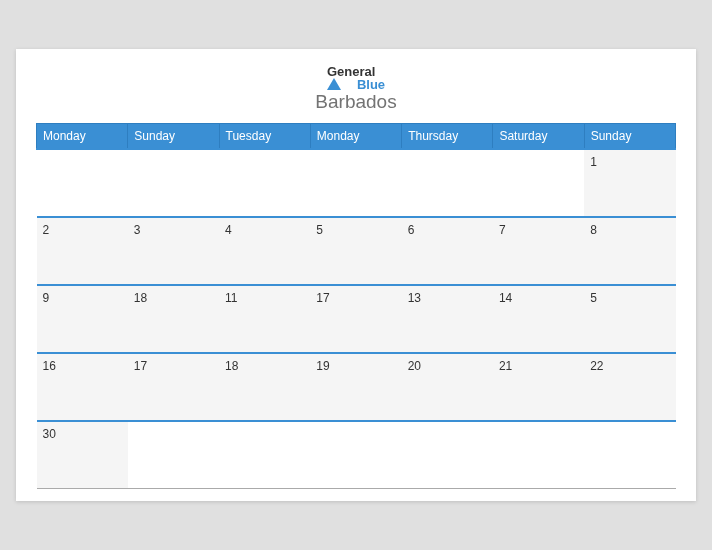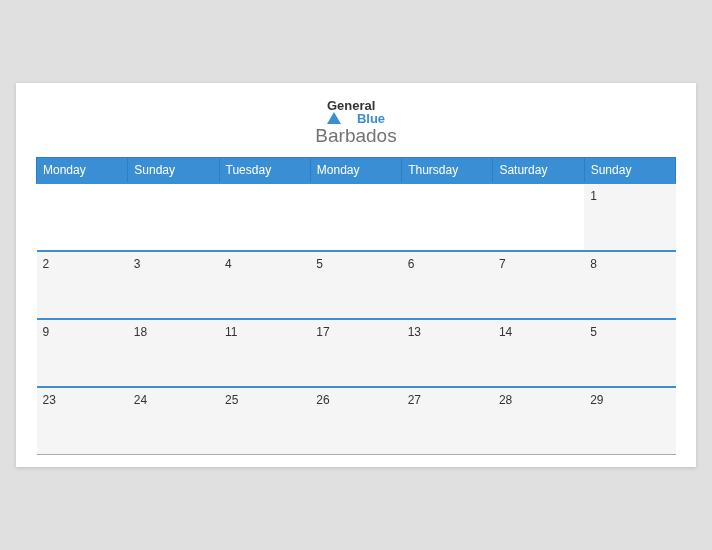--- a/index.html
+++ b/index.html
@@ -174,6 +174,15 @@
           <td><span class="day-num">5</span></td>
         </tr>
         <tr class="week-row-top">
+          <td><span class="day-num">16</span></td>
+          <td><span class="day-num">17</span></td>
+          <td><span class="day-num">18</span></td>
+          <td><span class="day-num">19</span></td>
+          <td><span class="day-num">20</span></td>
+          <td><span class="day-num">21</span></td>
+          <td><span class="day-num">22</span></td>
+        </tr>
+        <tr class="week-row-top">
           <td><span class="day-num">23</span></td>
           <td><span class="day-num">24</span></td>
           <td><span class="day-num">25</span></td>

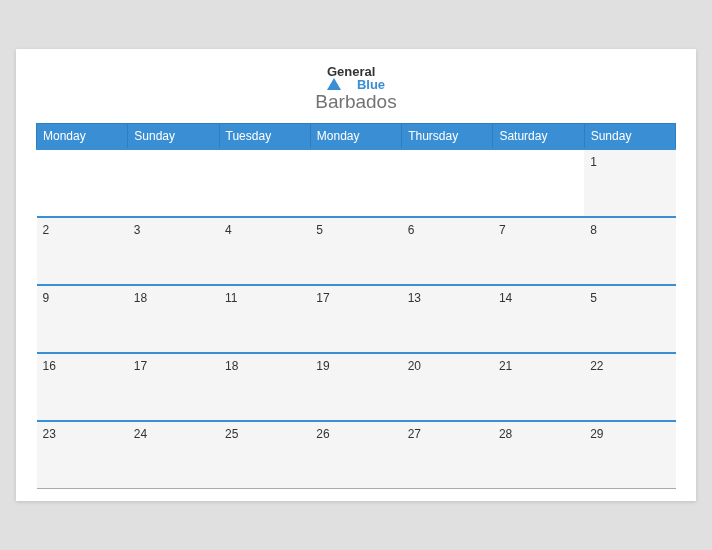--- a/index.html
+++ b/index.html
@@ -182,15 +182,6 @@
           <td><span class="day-num">21</span></td>
           <td><span class="day-num">22</span></td>
         </tr>
-        <tr class="week-row-top">
-          <td><span class="day-num">23</span></td>
-          <td><span class="day-num">24</span></td>
-          <td><span class="day-num">25</span></td>
-          <td><span class="day-num">26</span></td>
-          <td><span class="day-num">27</span></td>
-          <td><span class="day-num">28</span></td>
-          <td><span class="day-num">29</span></td>
-        </tr>
       </tbody>
   </table>
 </div>

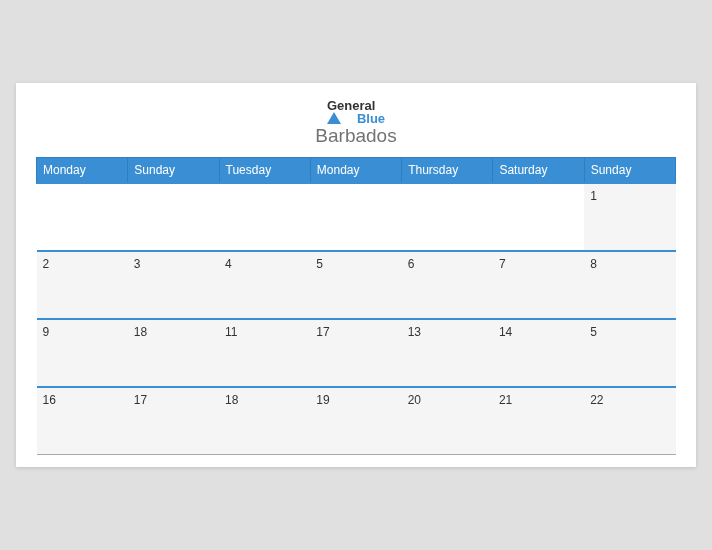--- a/index.html
+++ b/index.html
@@ -182,6 +182,15 @@
           <td><span class="day-num">21</span></td>
           <td><span class="day-num">22</span></td>
         </tr>
+        <tr class="week-row-top">
+          <td><span class="day-num">30</span></td>
+          <td class="empty" style="background: rgb(255, 255, 255);"></td>
+          <td class="empty" style="background: rgb(255, 255, 255);"></td>
+          <td class="empty" style="background: rgb(255, 255, 255);"></td>
+          <td class="empty" style="background: rgb(255, 255, 255);"></td>
+          <td class="empty" style="background: rgb(255, 255, 255);"></td>
+          <td class="empty" style="background: rgb(255, 255, 255);"></td>
+        </tr>
       </tbody>
   </table>
 </div>

